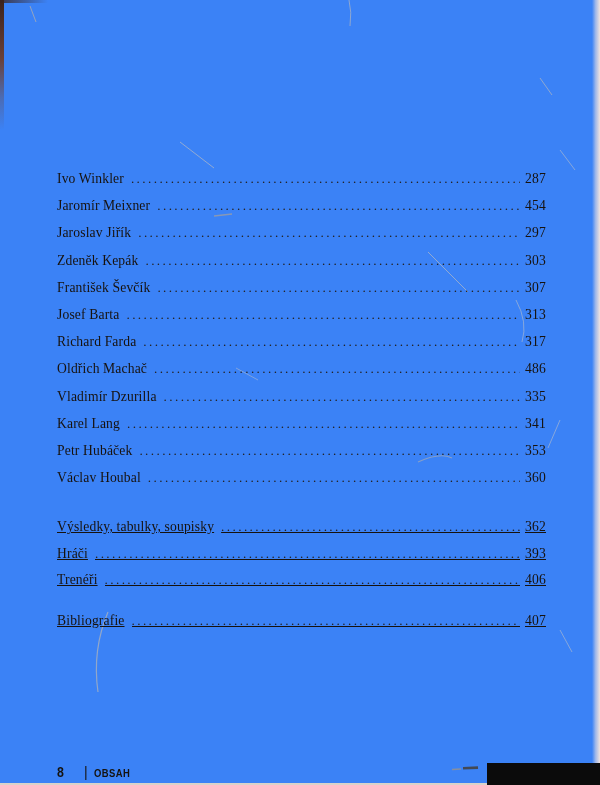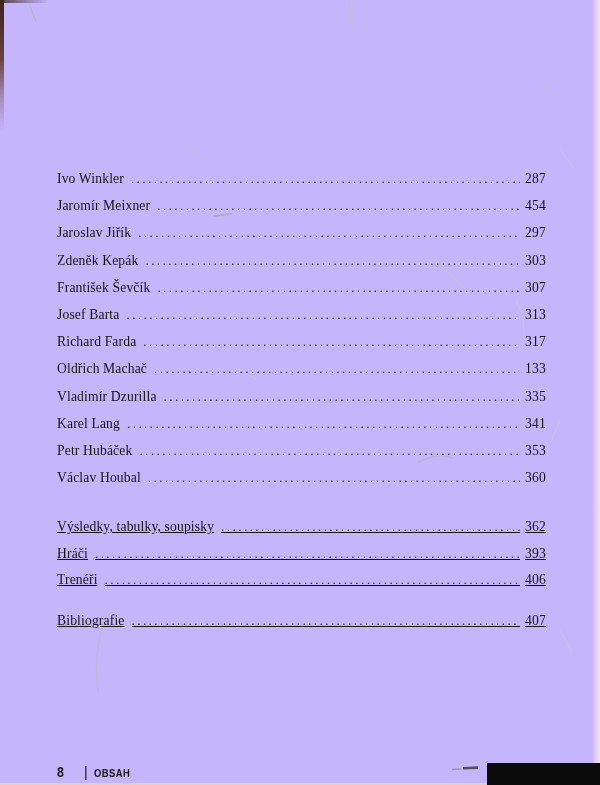--- a/index.html
+++ b/index.html
@@ -7,7 +7,7 @@
 
   .scan-page {
     position:relative; width:600px; height:785px;
-    background:#c4b5fd; overflow:hidden;
+    background:#3b82f6; overflow:hidden;
   }
 
   

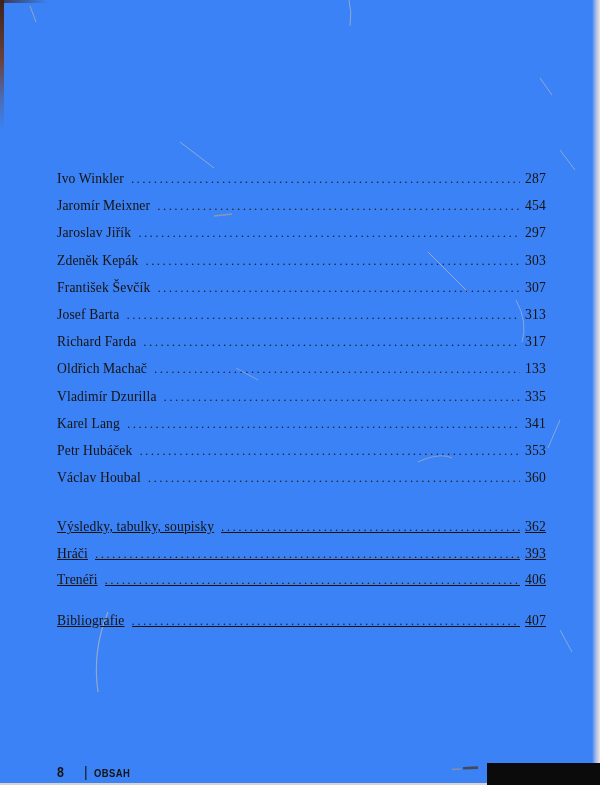--- a/index.html
+++ b/index.html
@@ -157,7 +157,7 @@
       <li class="toc-row">
           <span class="toc-name">Oldřich Machač</span>
           <span class="toc-leader"></span>
-          <span class="toc-page">133</span>
+          <span class="toc-page">486</span>
         </li>
       <li class="toc-row">
           <span class="toc-name">Vladimír Dzurilla</span>

